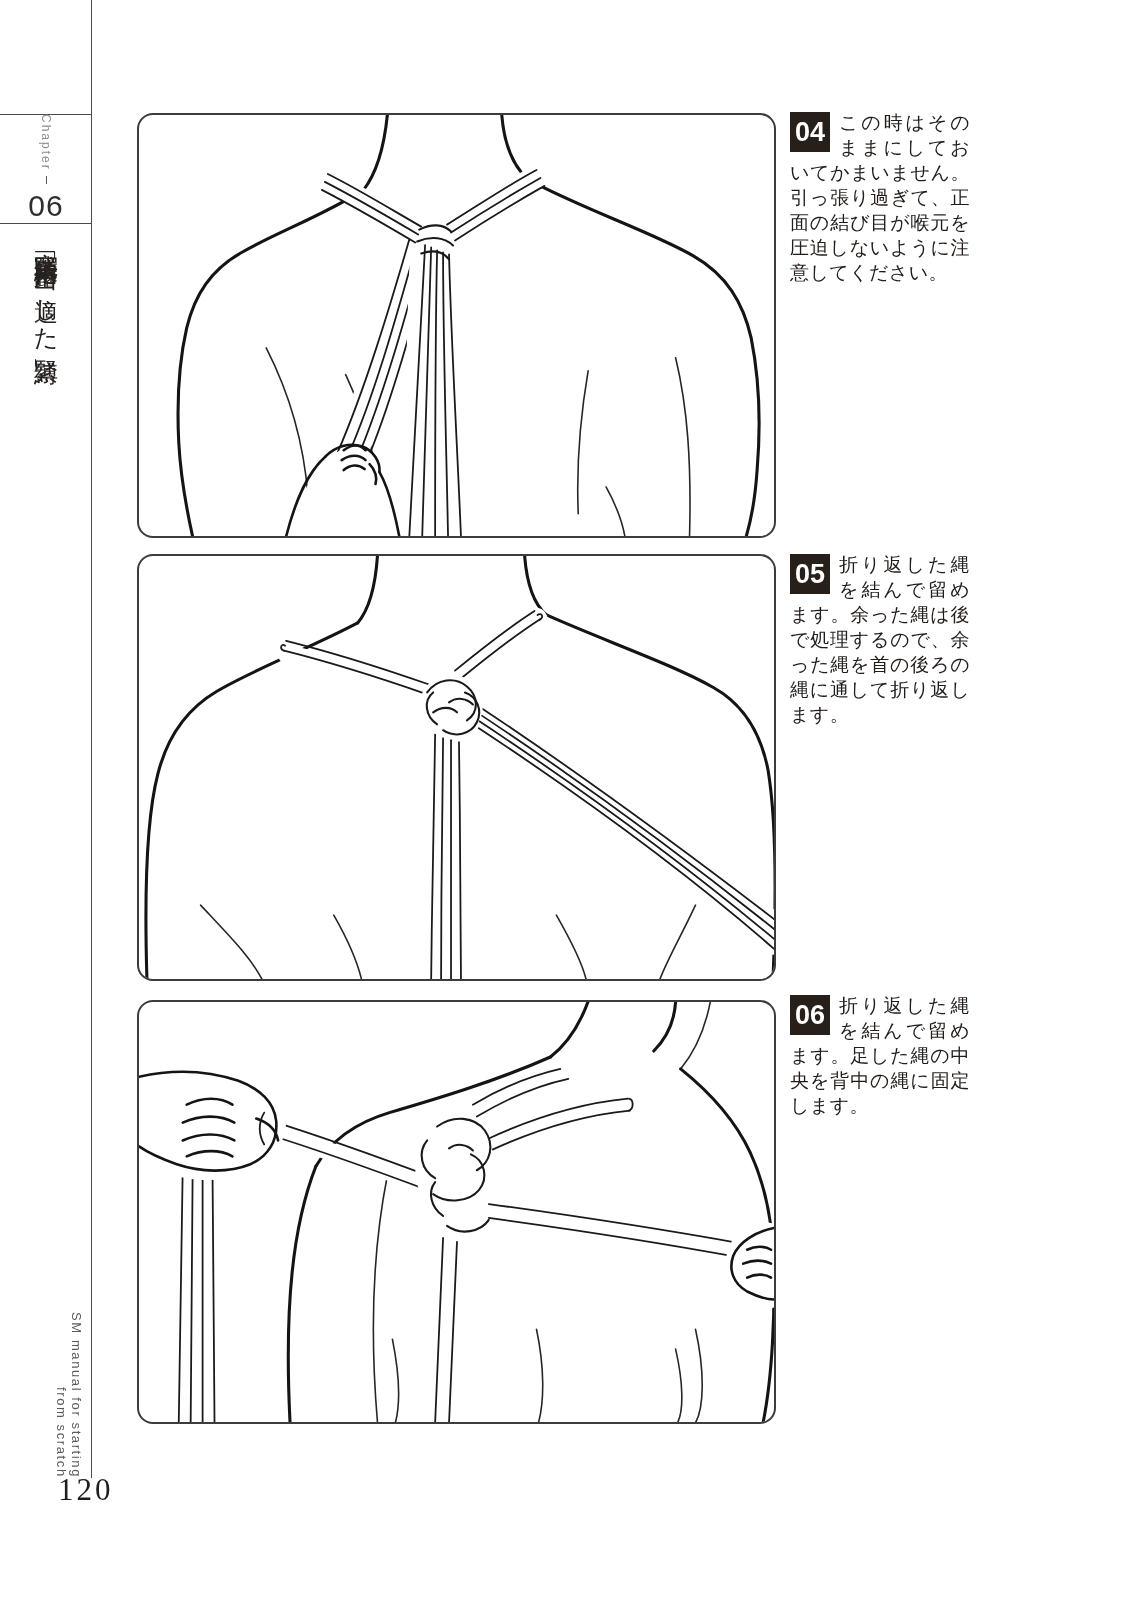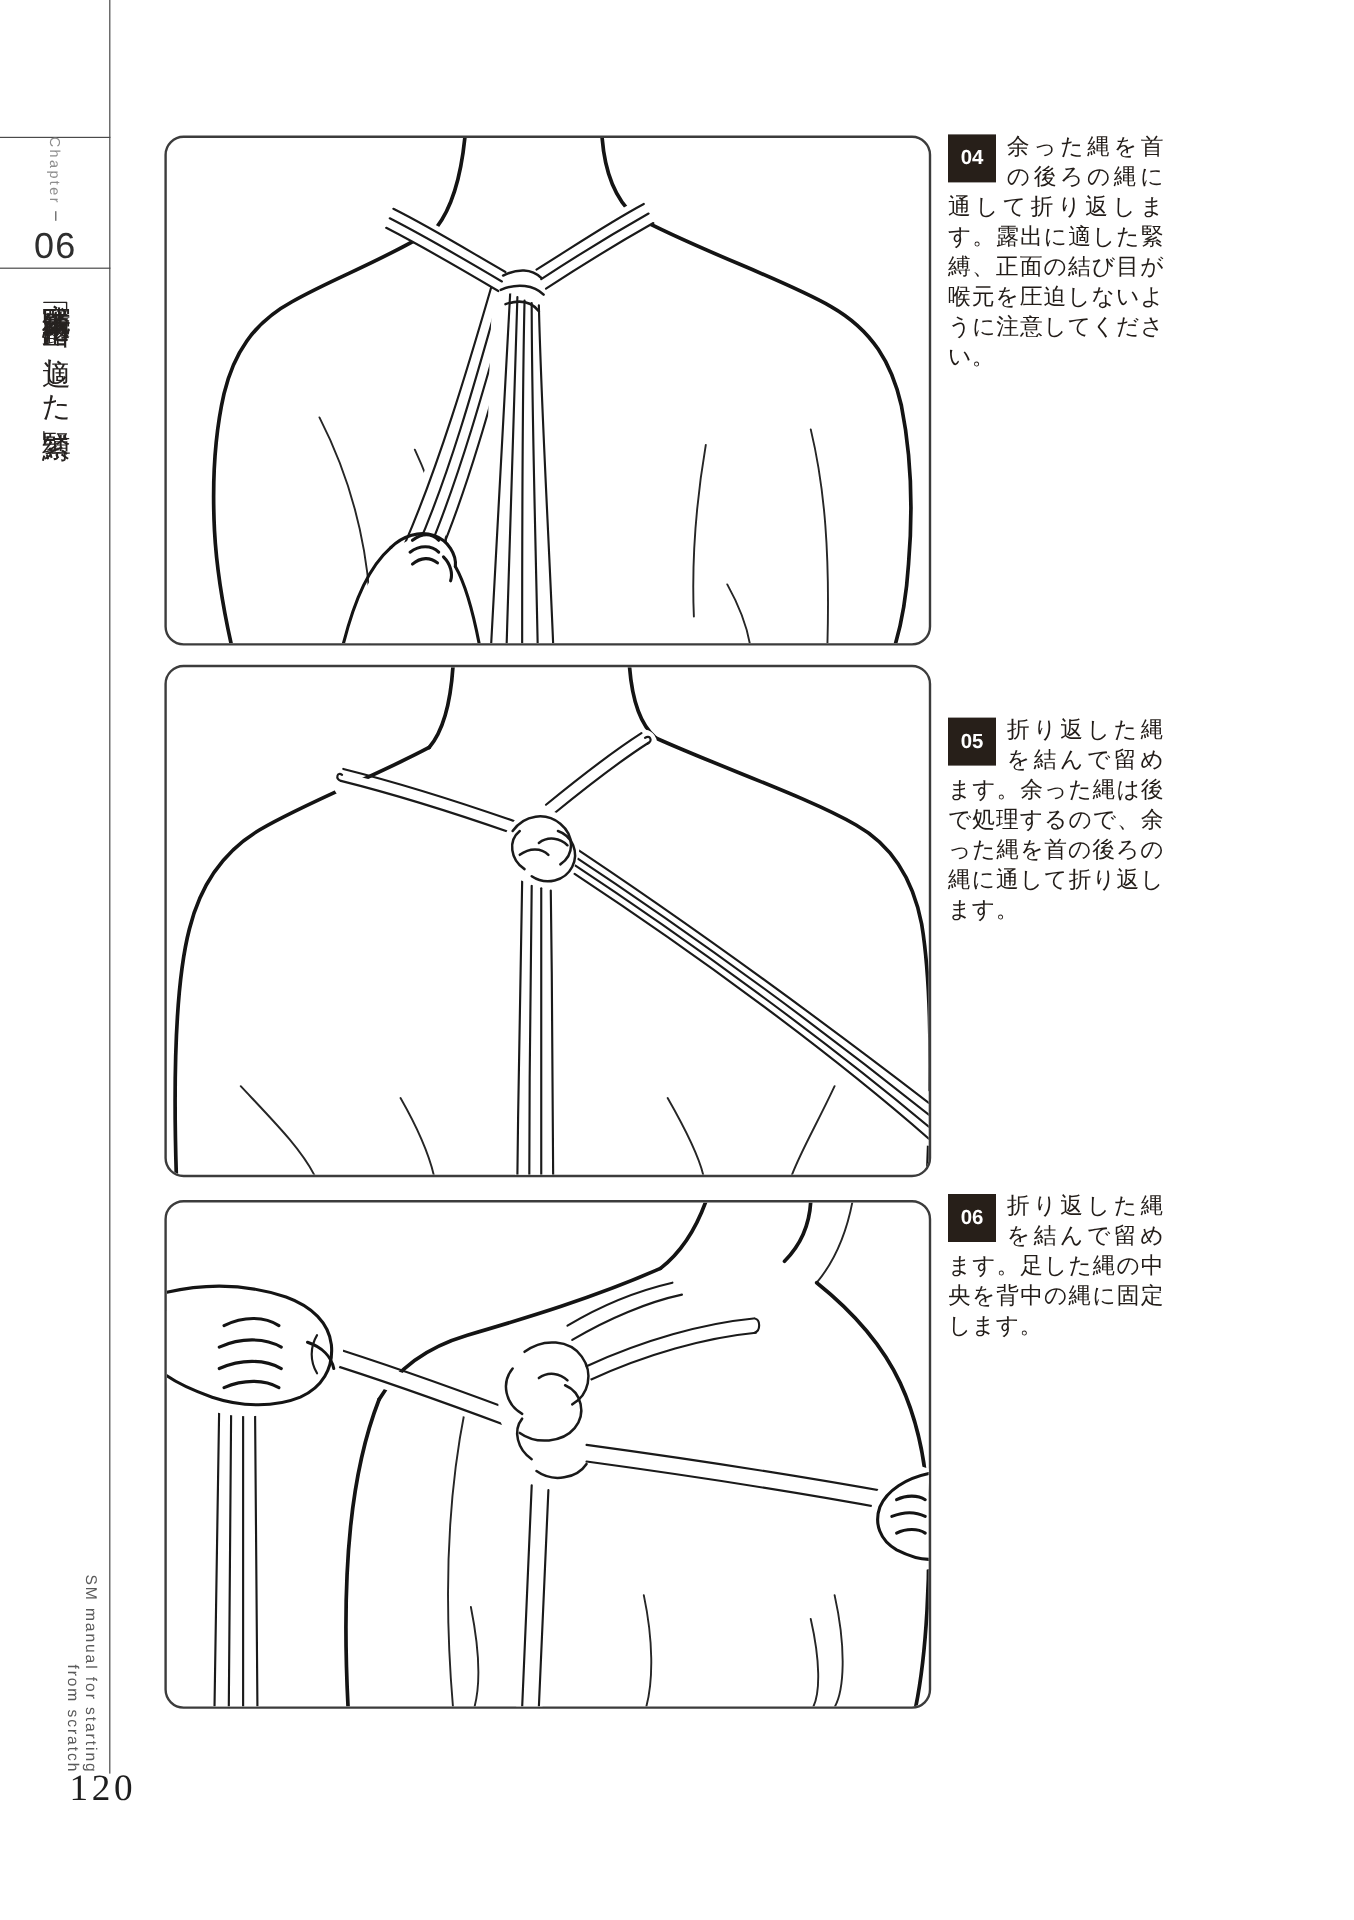--- a/index.html
+++ b/index.html
@@ -49,7 +49,7 @@
   .step{position:absolute;left:790px;width:180px;}
   .st1{top:110px;} .st2{top:552px;margin-top:44px;} .st3{top:993px;}
   .step-badge{float:left;width:40px;height:40px;margin:2px 9px 6px 0;background:#271f19;
-              color:#fff;font-size:17px;font-weight:bold;text-align:center;line-height:40px;}
+              color:#fff;font-size:27px;font-weight:bold;text-align:center;line-height:40px;}
   .step-text{font-size:19px;line-height:25px;letter-spacing:0.4px;text-align:justify;
              overflow-wrap:anywhere;color:#221c18;}
 </style>

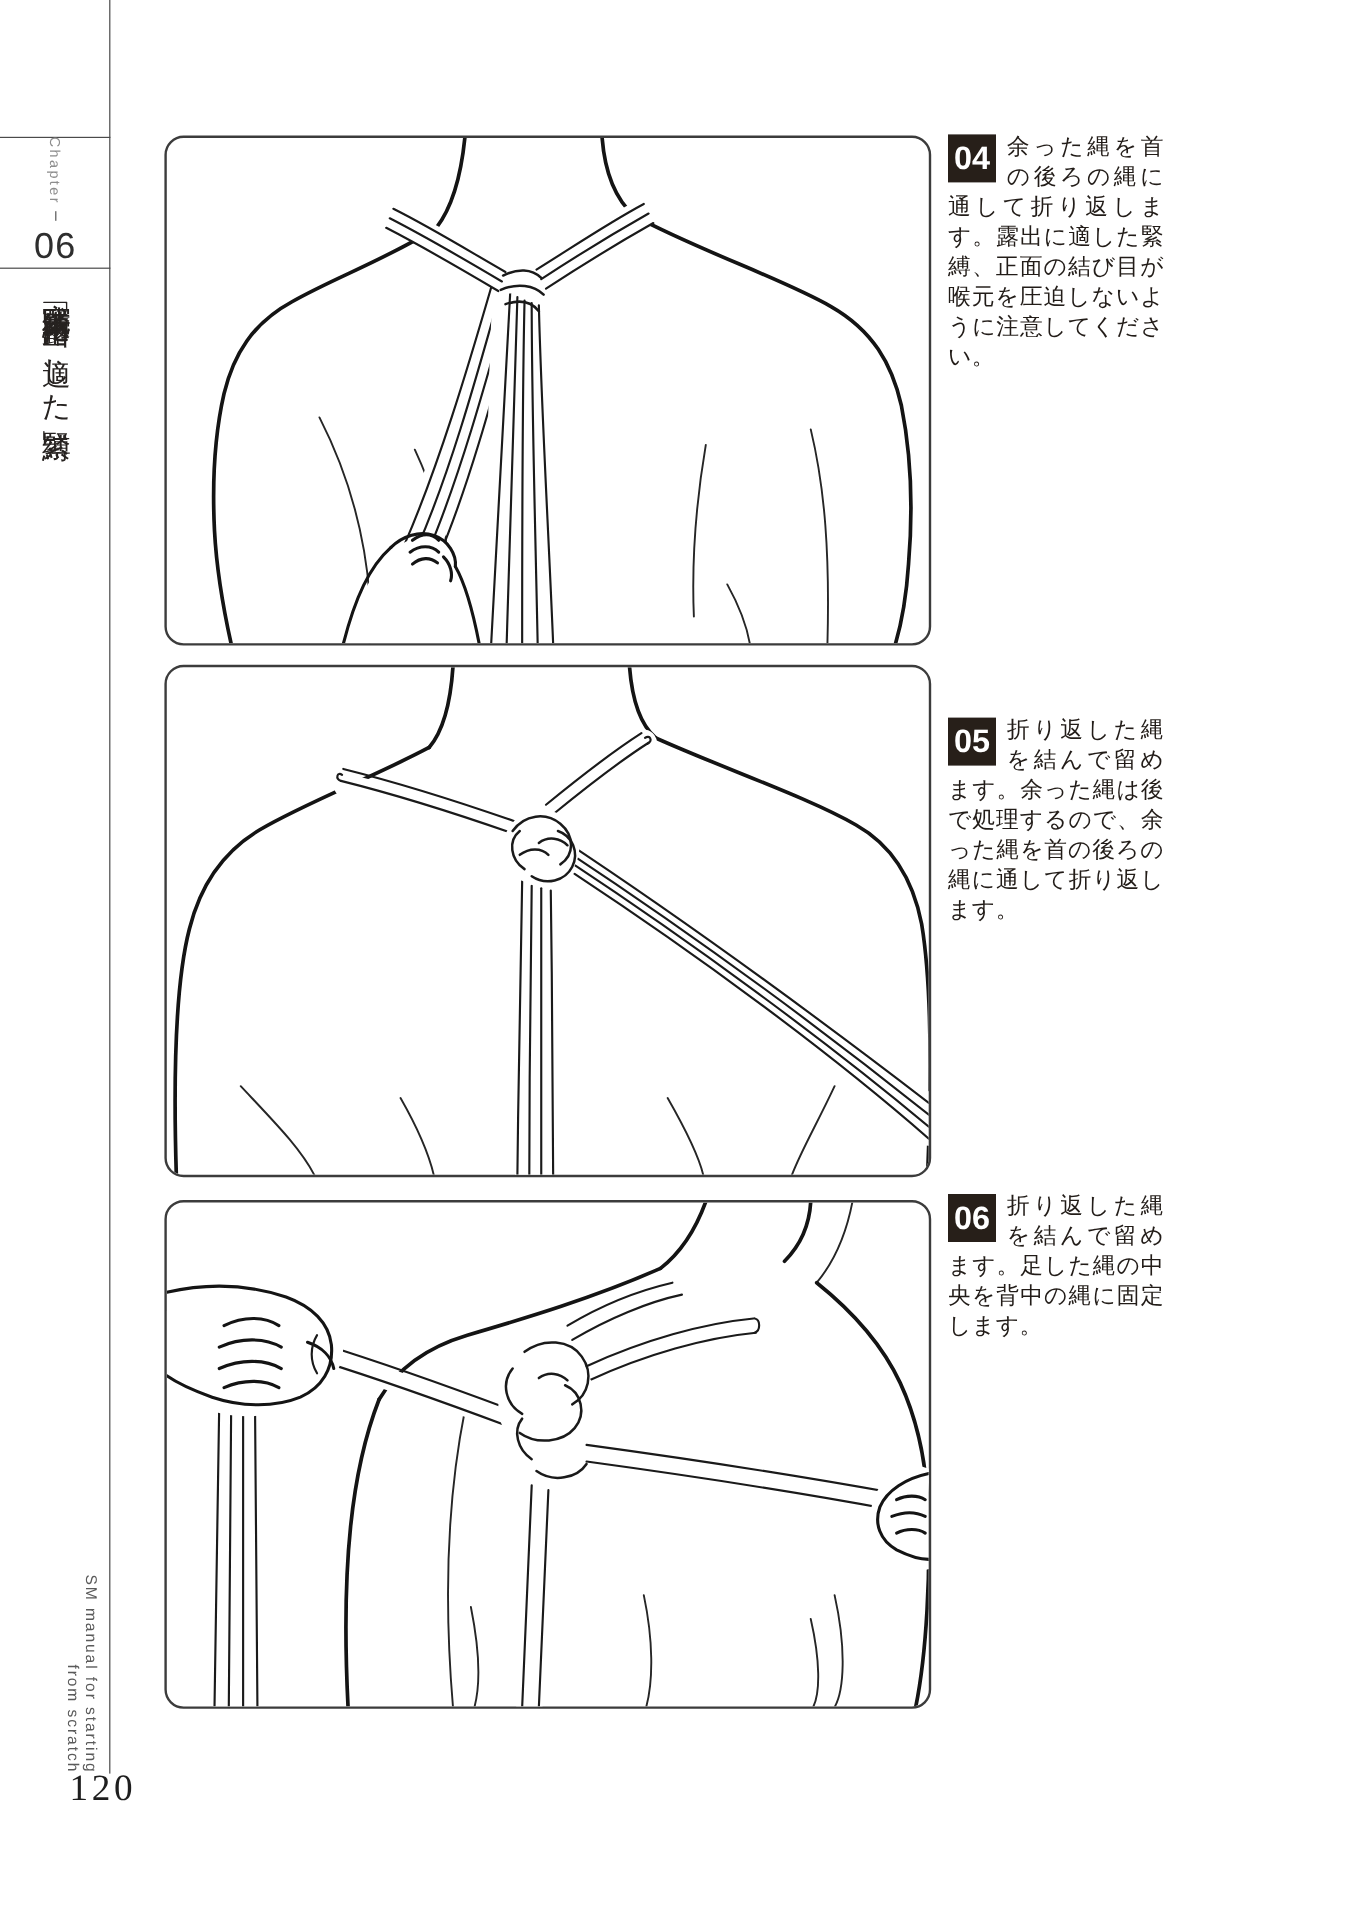--- a/index.html
+++ b/index.html
@@ -240,7 +240,7 @@
 
   <div class="step st1">
     <div class="step-badge">04</div>
-    <div class="step-text">余った縄を首の後ろの縄に通して折り返します。露出に適した緊縛、正面の結び目が喉元を圧迫しないように注意してください。</div>
+    <div class="step-text">この時はそのままにしておいてかまいません。引っ張り過ぎて、正面の結び目が喉元を圧迫しないように注意してください。</div>
   </div>
 
   <div class="step st2">

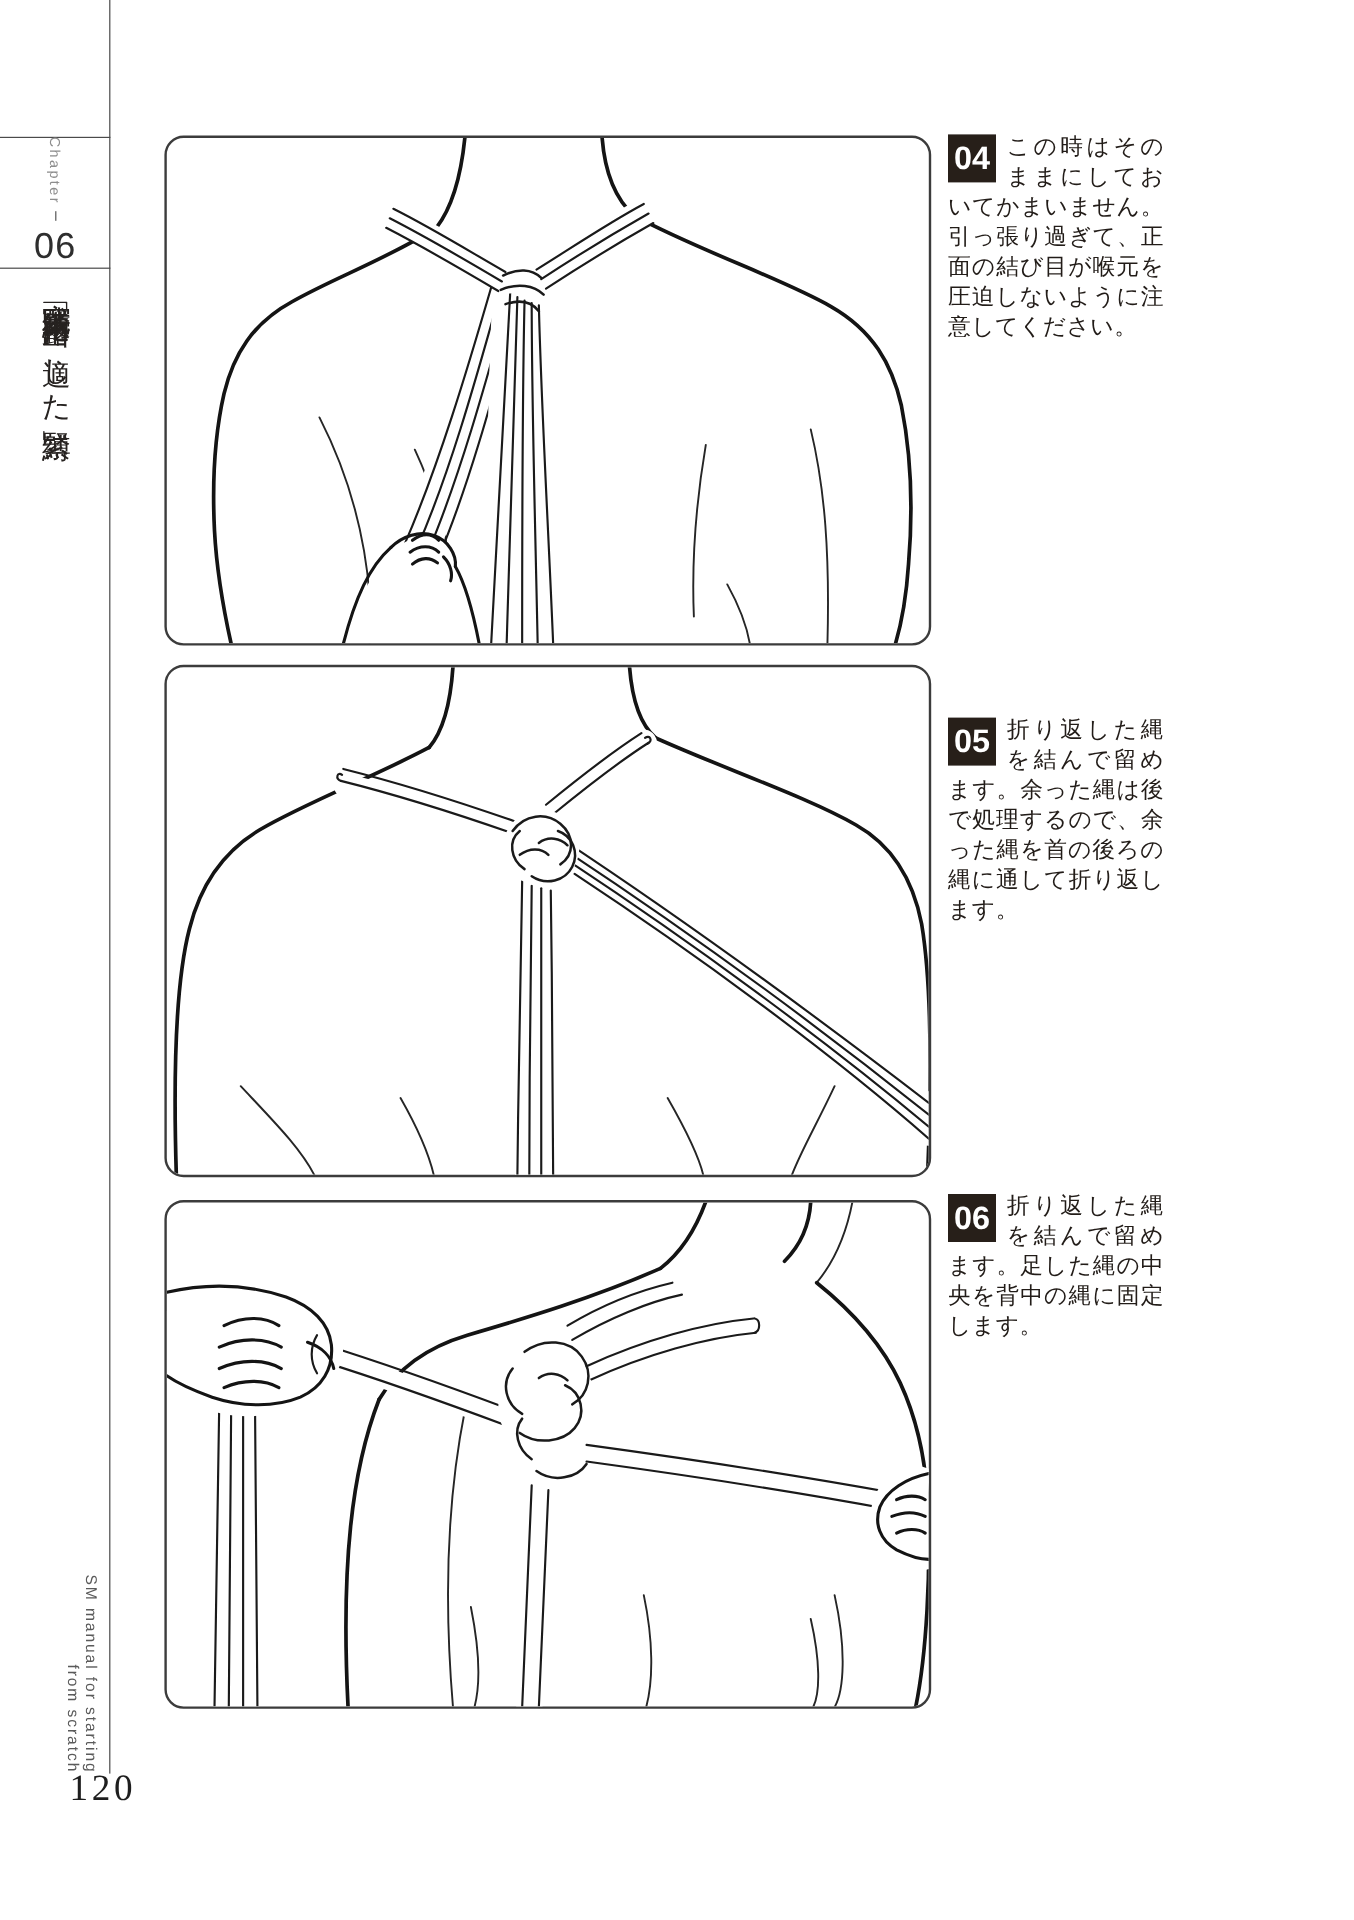--- a/index.html
+++ b/index.html
@@ -47,7 +47,7 @@
 
   
   .step{position:absolute;left:790px;width:180px;}
-  .st1{top:110px;} .st2{top:552px;margin-top:44px;} .st3{top:993px;}
+  .st1{top:110px;} .st2{top:552px;} .st3{top:993px;}
   .step-badge{float:left;width:40px;height:40px;margin:2px 9px 6px 0;background:#271f19;
               color:#fff;font-size:27px;font-weight:bold;text-align:center;line-height:40px;}
   .step-text{font-size:19px;line-height:25px;letter-spacing:0.4px;text-align:justify;

